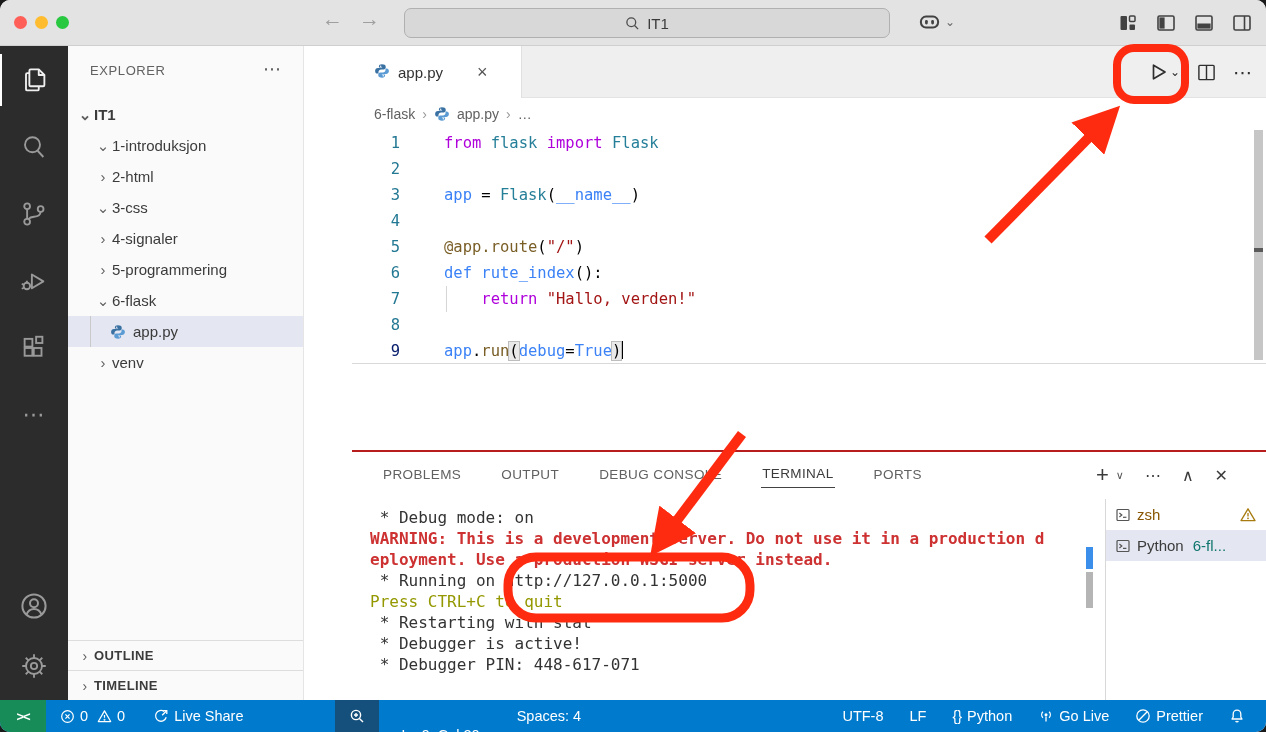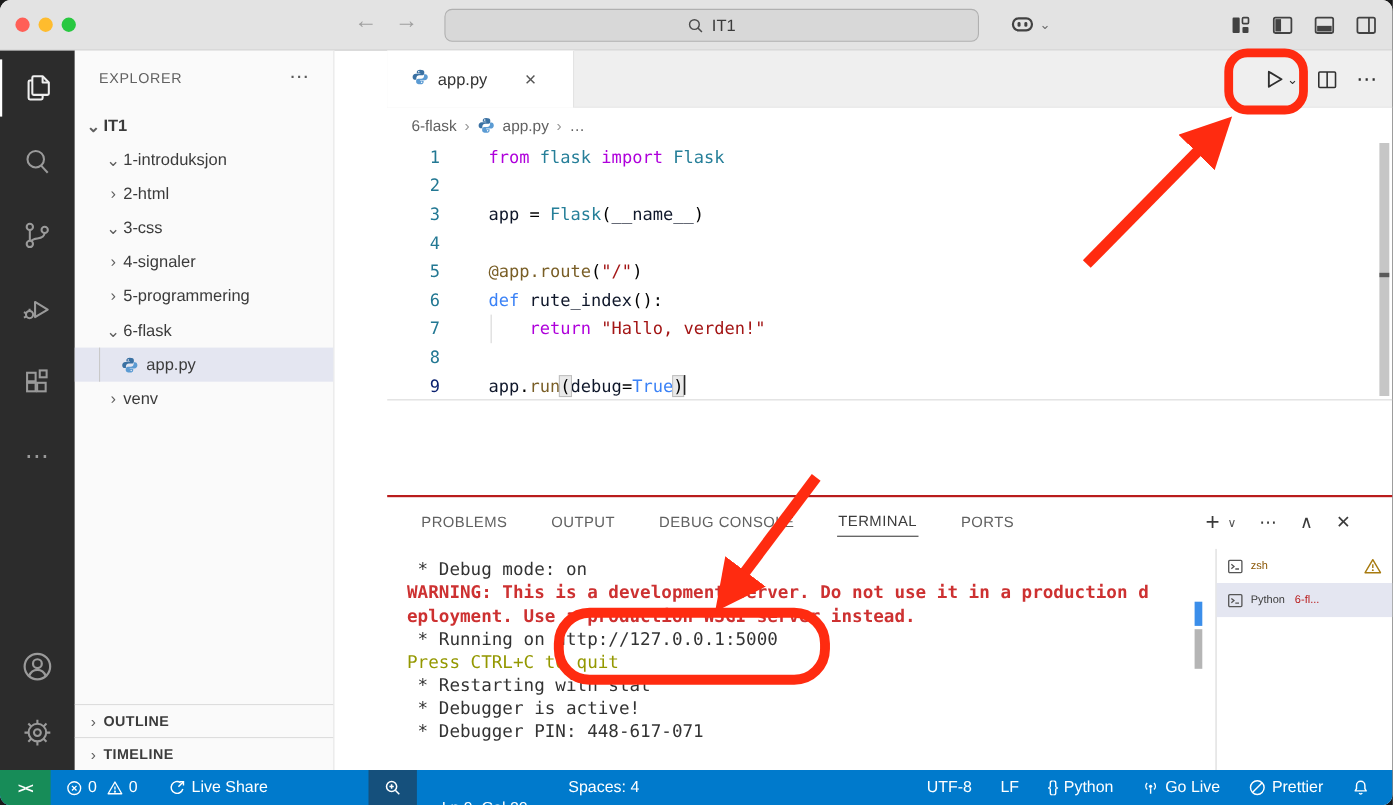--- a/index.html
+++ b/index.html
@@ -58,7 +58,7 @@
   .cline.cur .lnum { color:#0b216f; }
   .ctext { padding-left:32px; white-space:pre; color:#000; }
   .tk-kw{color:#af00db;} .tk-kw2{color:#3b82f6;} .tk-typ{color:#267f99;}
-  .tk-var{color:#0f172a;} .tk-fn{color:#795e26;} .tk-str{color:#a31515;} .tk-pln{color:#000;}
+  .tk-var{color:#3b82f6;} .tk-fn{color:#795e26;} .tk-str{color:#a31515;} .tk-pln{color:#000;}
   .tk-brk{color:#000; background:#e9e9e9; outline:1px solid #bdbdbd;}
   .caret { display:inline-block; width:2px; height:18px; background:#000; vertical-align:-3px; }
   .codeguide { position:absolute; left:94px; top:0; bottom:0; width:1px; background:#d6d6d6; }

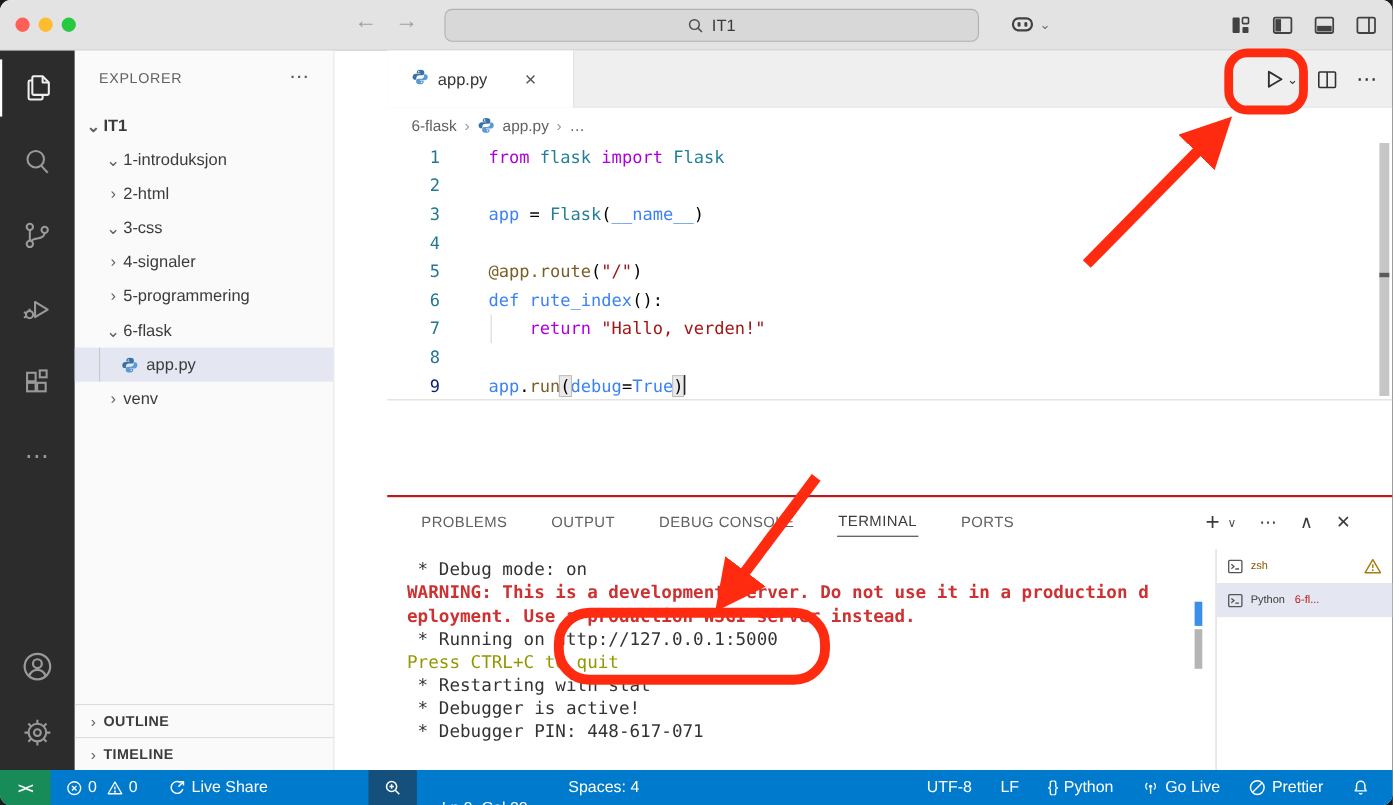--- a/index.html
+++ b/index.html
@@ -80,7 +80,7 @@
   #term-scroll-grey { position:absolute; left:734px; top:120px; width:7px; height:36px; background:#b5b5b5; }
   #plist-sep { position:absolute; left:753px; top:47px; bottom:0; width:1px; background:#d8d8d8; }
   #plist { position:absolute; left:754px; top:47px; right:0; }
-  .plrow { height:31px; display:flex; align-items:center; padding-left:10px; gap:7px; font-size:10px; color:#3b3b3b; white-space:nowrap; overflow:hidden; }
+  .plrow { height:31px; display:flex; align-items:center; padding-left:10px; gap:7px; font-size:15px; color:#3b3b3b; white-space:nowrap; overflow:hidden; }
   .plrow.sel { background:#e4e6f1; }
   .plrow .zname { color:#895503; }
   .plrow .detail { margin-left:2px; color:#b91c1c; }

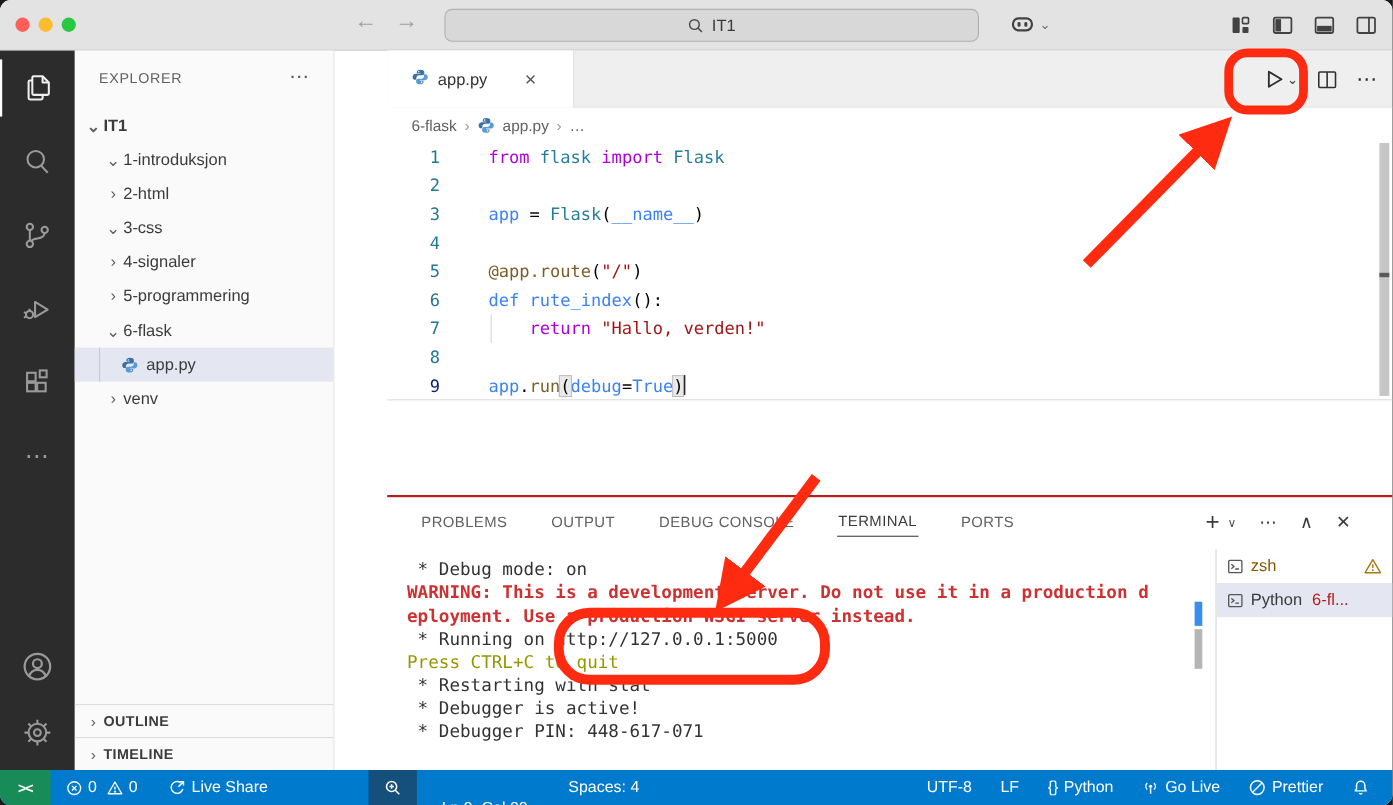--- a/index.html
+++ b/index.html
@@ -83,7 +83,7 @@
   .plrow { height:31px; display:flex; align-items:center; padding-left:10px; gap:7px; font-size:15px; color:#3b3b3b; white-space:nowrap; overflow:hidden; }
   .plrow.sel { background:#e4e6f1; }
   .plrow .zname { color:#895503; }
-  .plrow .detail { margin-left:2px; color:#b91c1c; }
+  .plrow .detail { margin-left:2px; color:#0f766e; }
   .plrow .warnic { margin-left:auto; margin-right:10px; display:flex; }
   
   #statusbar { position:absolute; left:0; bottom:0; width:1266px; height:32px; background:#007acc; color:#fff; display:flex; align-items:center; font-size:14.5px; }

